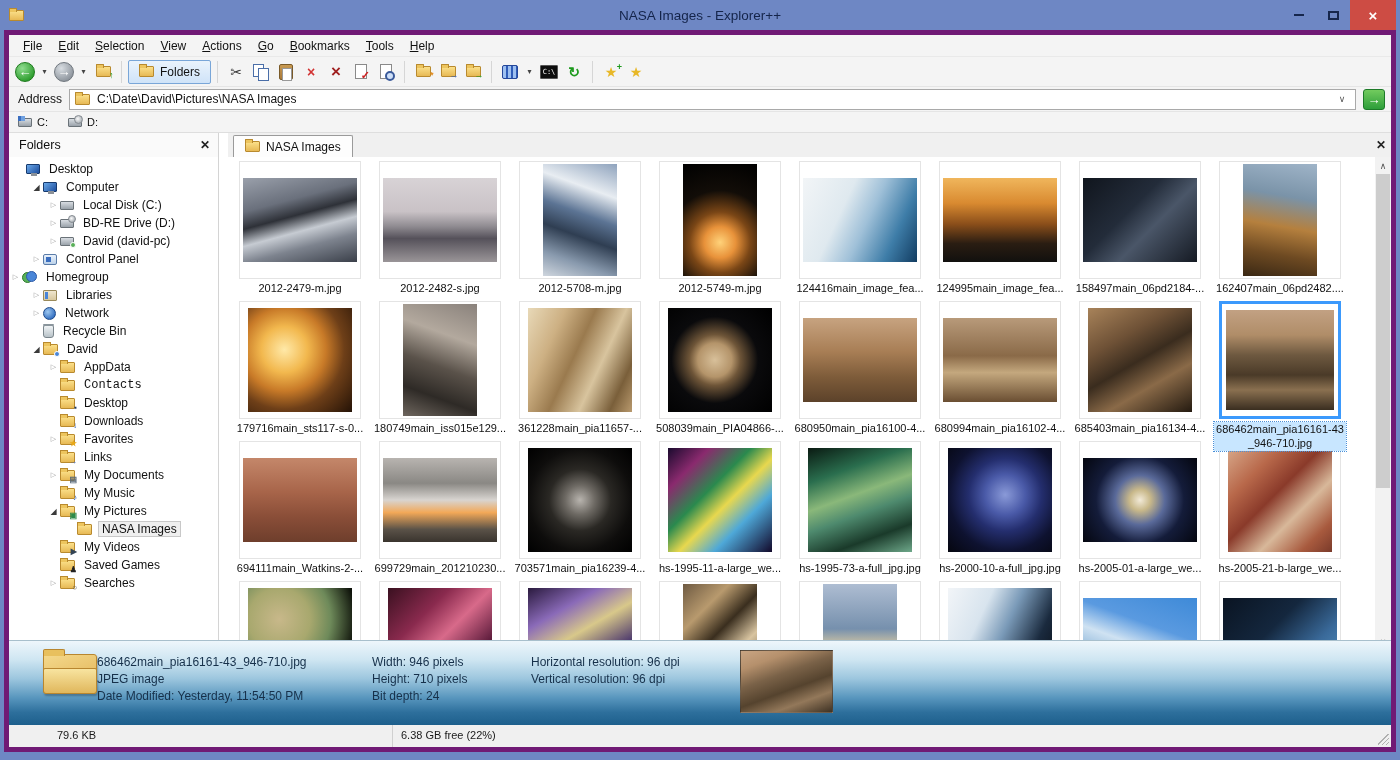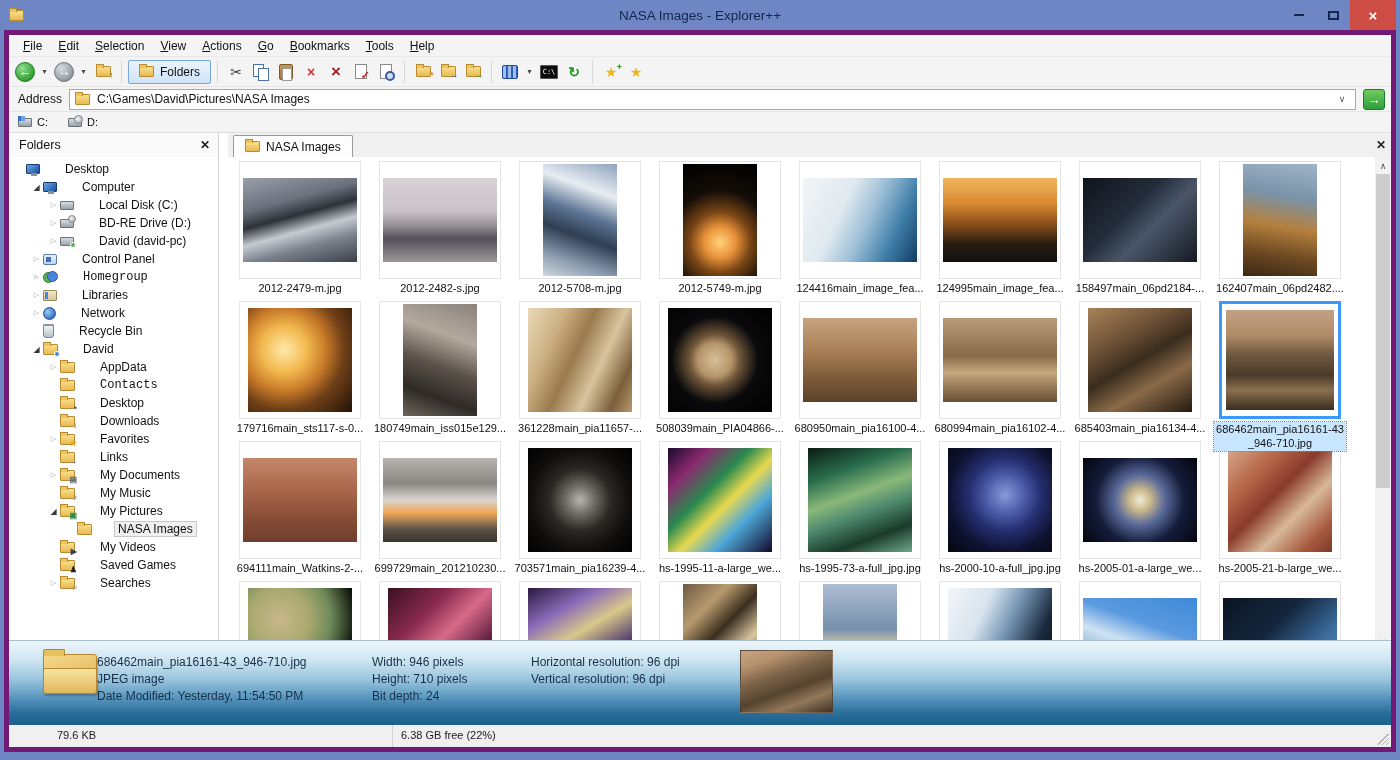--- a/index.html
+++ b/index.html
@@ -258,7 +258,7 @@
       <span class="addr-label">Address</span>
       <div class="addr-combo">
         <span class="fmini"></span>
-        <span class="addr-text">C:\Games\David\Pictures\NASA Images</span>
+        <span class="addr-text">C:\Date\David\Pictures\NASA Images</span>
         <span class="addr-drop">∨</span>
       </div>
       <div class="go-btn">→</div>

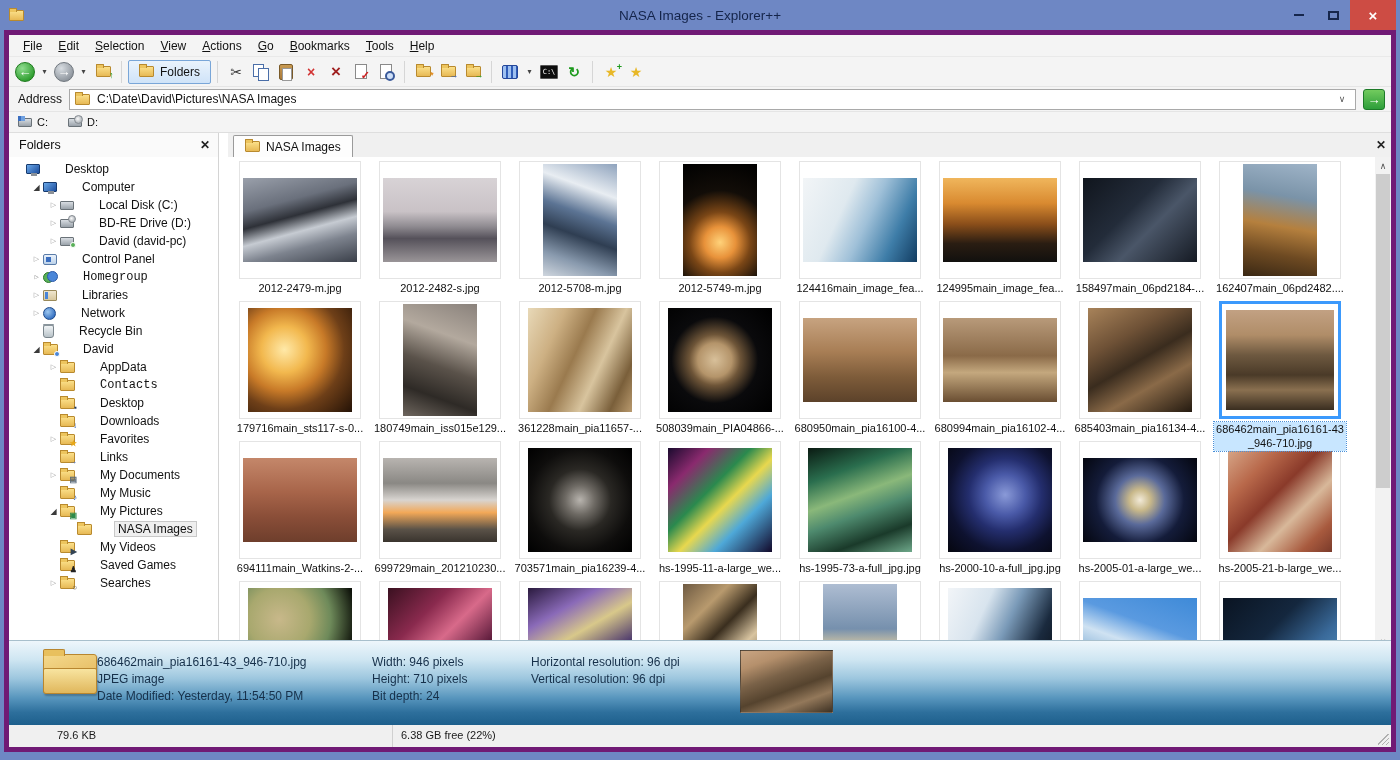--- a/index.html
+++ b/index.html
@@ -95,7 +95,7 @@
   .tico-recycle { width:11px; height:13px; background:linear-gradient(#f0f4f6,#b8c2c8); border:1px solid #7a858c; border-radius:2px 2px 3px 3px; }
   .tico-recycle::before { content:""; position:absolute; left:-1px; top:-2px; right:-1px; height:2px; background:#8a959c; border-radius:1px; }
   .tg { position:absolute; right:-3px; bottom:-4px; font-size:8px; font-weight:bold; line-height:1; }
-  .tlabel { margin-left:17px; padding:1px 3px; }
+  .tlabel { margin-left:1px; padding:1px 3px; }
   .titem.sel .tlabel { background:#efefef; border:1px solid #c8c8c8; padding:0 3px; }
 
   .splitter { width:9px; background:#fff; }

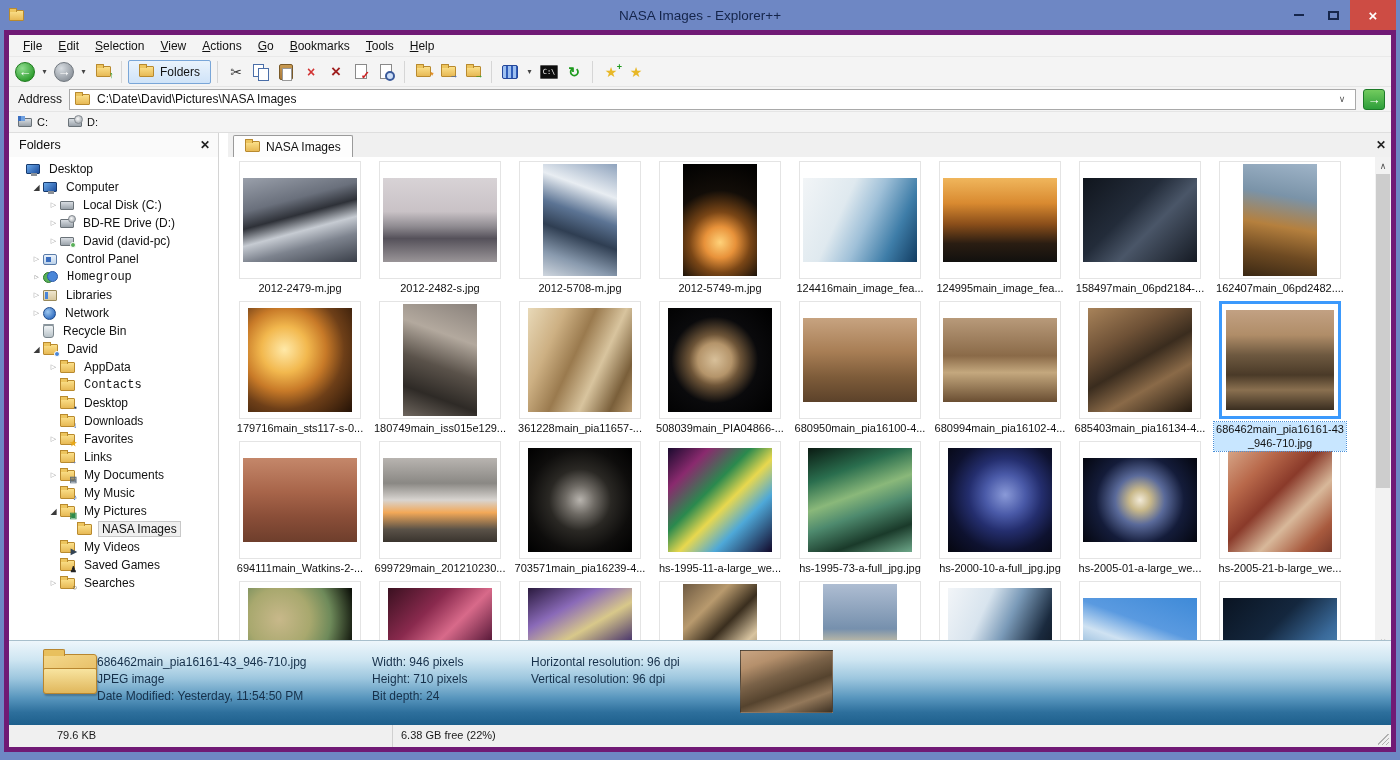--- a/index.html
+++ b/index.html
@@ -316,7 +316,7 @@
               <span class="tico tico-panel"></span>
               <span class="tlabel">Control Panel</span>
             </div>
-            <div class="titem" style="padding-left: 21px; font-family: Liberation Mono, monospace;">
+            <div class="titem" style="">
               <span class="arrow closed">▷</span>
               <span class="tico tico-homegroup"></span>
               <span class="tlabel">Homegroup</span>

